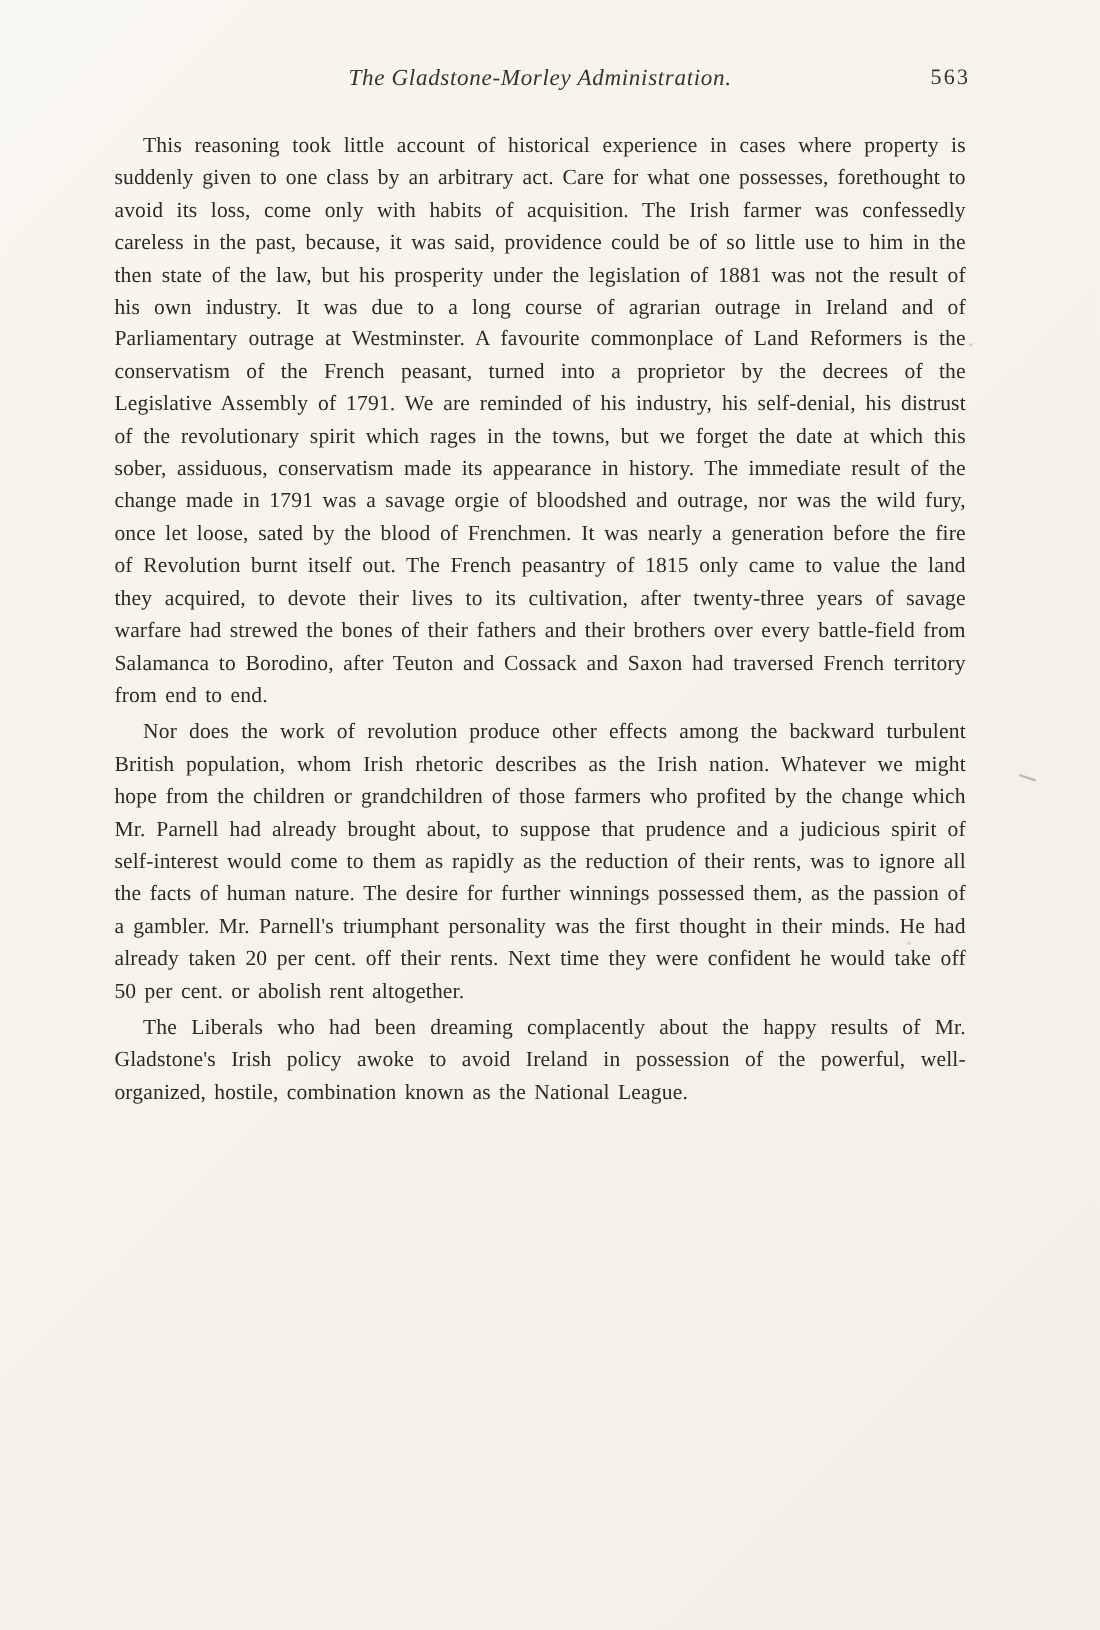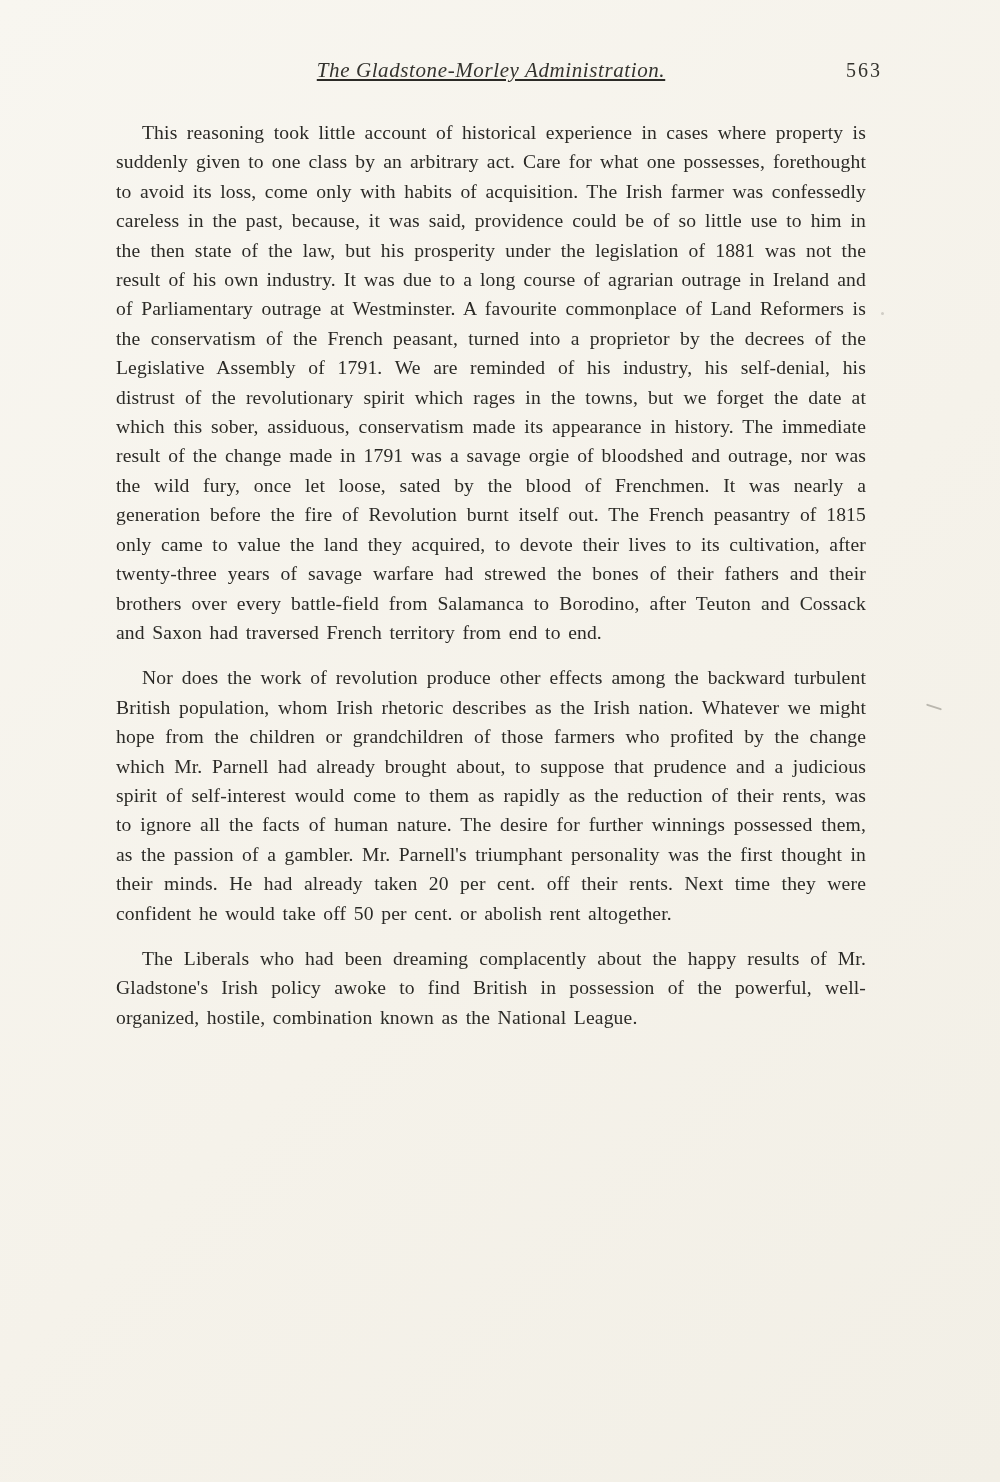--- a/index.html
+++ b/index.html
@@ -22,7 +22,6 @@
     position: relative;
     margin: 58px 118px 0 100px;
     height: 34px;
-    text-decoration: underline;
   }
   .running-title {
     display: block;

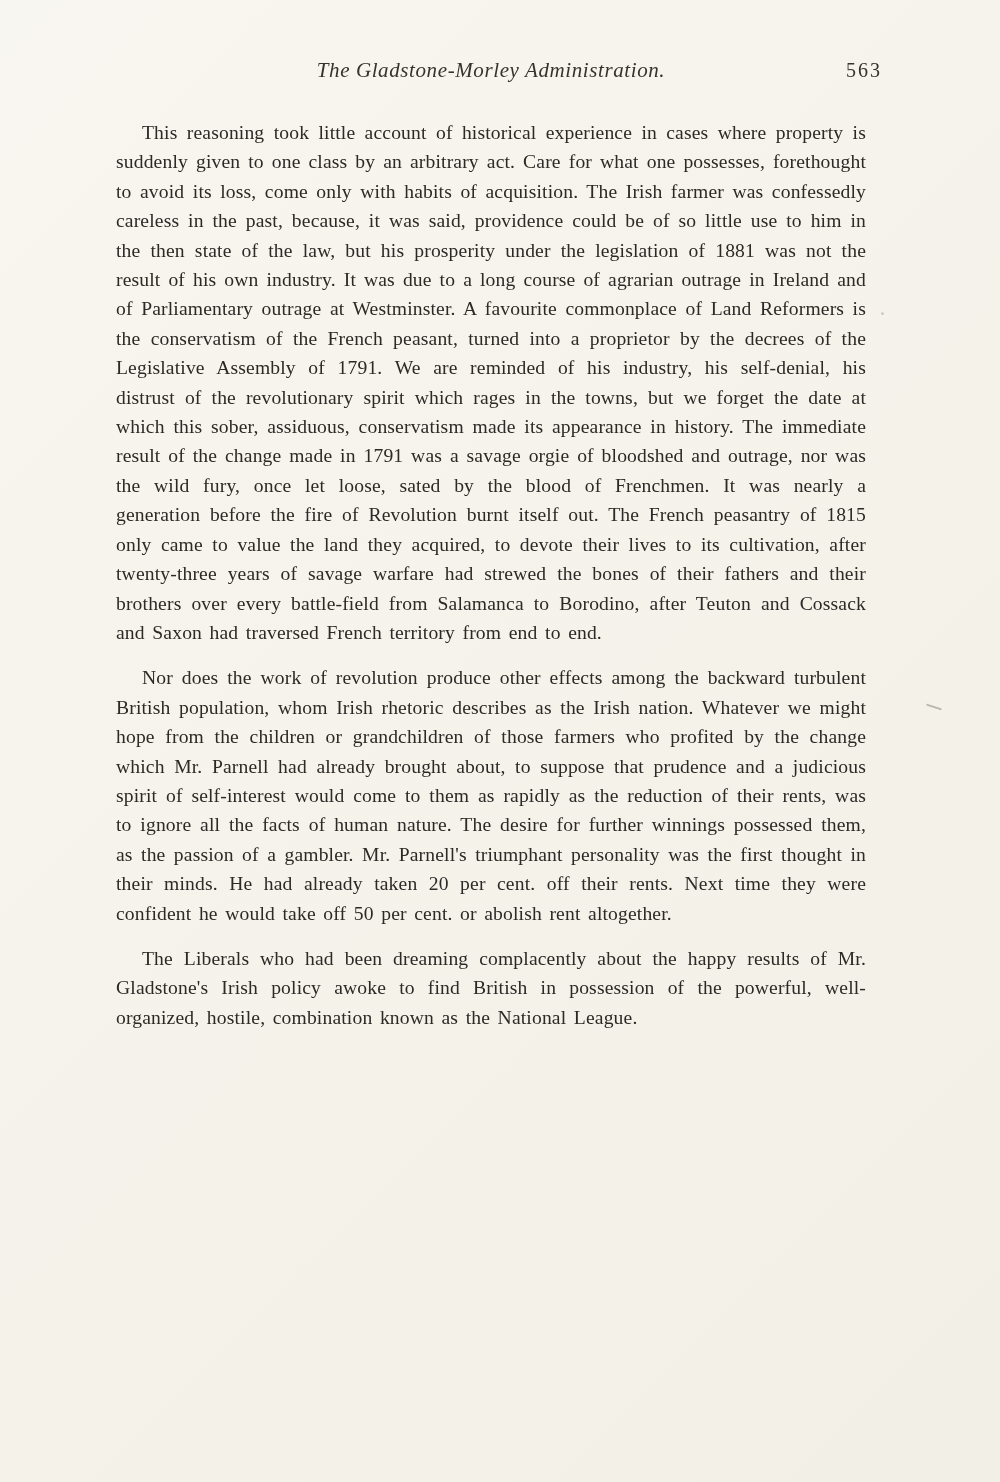--- a/index.html
+++ b/index.html
@@ -48,7 +48,7 @@
     word-spacing: 2.5px;
   }
   .text-block p {
-    margin: 16px;
+    margin: 4px;
     text-indent: 26px;
   }
   

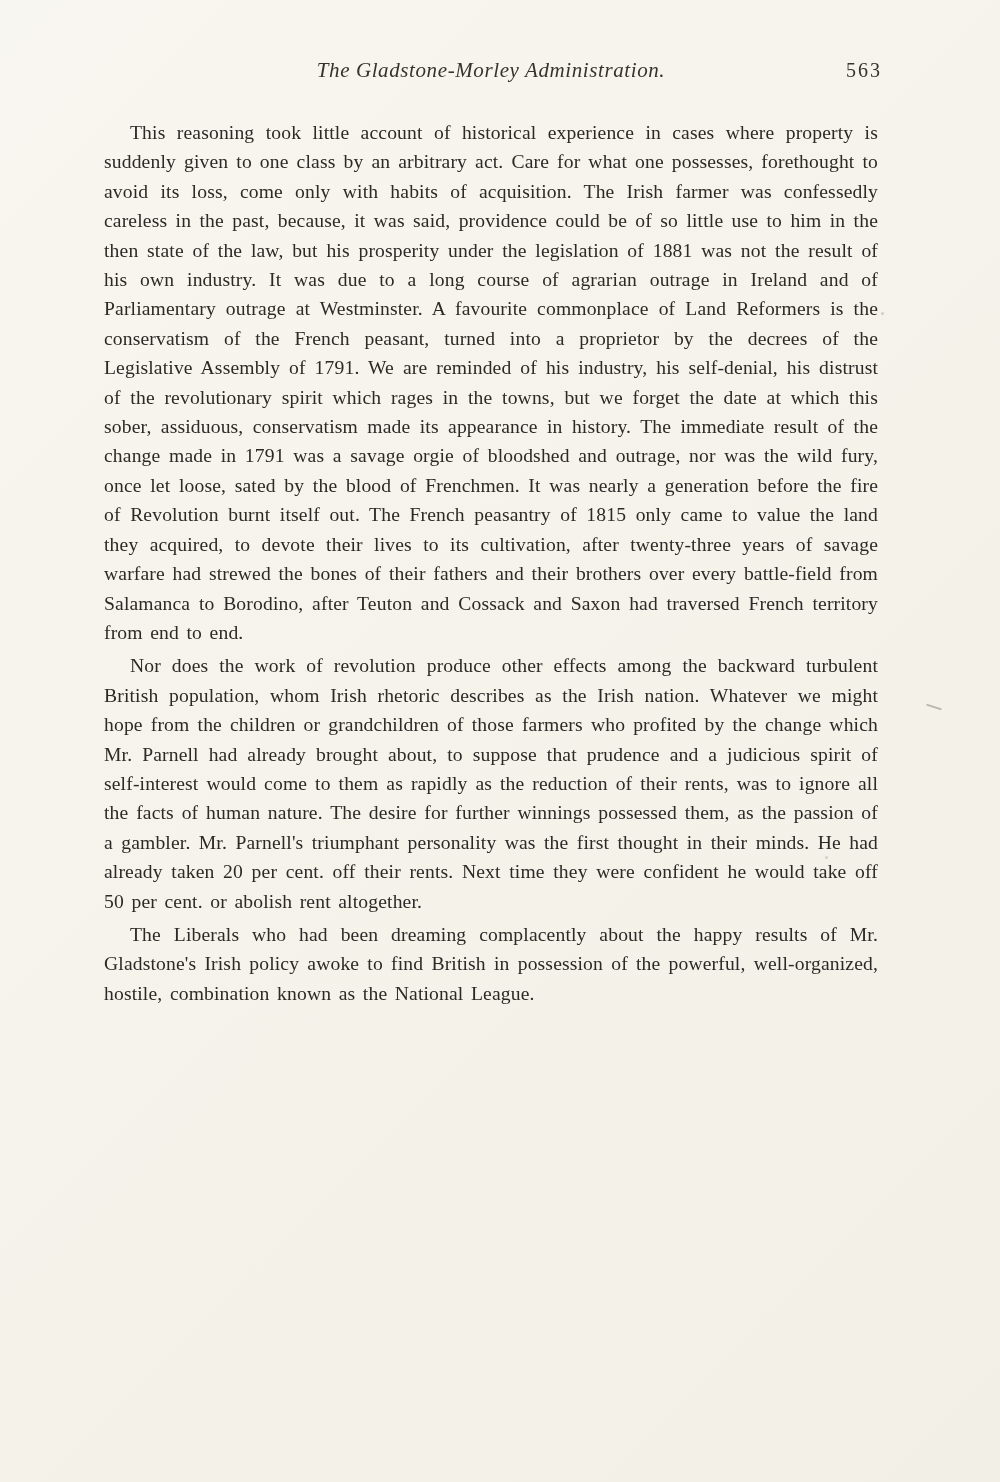--- a/index.html
+++ b/index.html
@@ -95,7 +95,7 @@
   <div class="text-block">
     <p>This reasoning took little account of historical experience in cases where property is suddenly given to one class by an arbitrary act.  Care for what one possesses, forethought to avoid its loss, come only with habits of acquisition.  The Irish farmer was confessedly careless in the past, because, it was said, providence could be of so little use to him in the then state of the law, but his prosperity under the legislation of 1881 was not the result of his own industry.  It was due to a long course of agrarian outrage in Ireland and of Parliamentary outrage at Westminster.  A favourite commonplace of Land Reformers is the conservatism of the French peasant, turned into a proprietor by the decrees of the Legislative Assembly of 1791.  We are reminded of his industry, his self-denial, his distrust of the revolutionary spirit which rages in the towns, but we forget the date at which this sober, assiduous, conservatism made its appearance in history.  The immediate result of the change made in 1791 was a savage orgie of bloodshed and outrage, nor was the wild fury, once let loose, sated by the blood of Frenchmen.  It was nearly a generation before the fire of Revolution burnt itself out.  The French peasantry of 1815 only came to value the land they acquired, to devote their lives to its cultivation, after twenty-three years of savage warfare had strewed the bones of their fathers and their brothers over every battle-field from Salamanca to Borodino, after Teuton and Cossack and Saxon had traversed French territory from end to end.</p>
     <p>Nor does the work of revolution produce other effects among the backward turbulent British population, whom Irish rhetoric describes as the Irish nation.  Whatever we might hope from the children or grandchildren of those farmers who profited by the change which Mr. Parnell had already brought about, to suppose that prudence and a judicious spirit of self-interest would come to them as rapidly as the reduction of their rents, was to ignore all the facts of human nature.  The desire for further winnings possessed them, as the passion of a gambler. Mr. Parnell's triumphant personality was the first thought in their minds.  He had already taken 20 per cent. off their rents. Next time they were confident he would take off 50 per cent. or abolish rent altogether.</p>
-    <p>The Liberals who had been dreaming complacently about the happy results of Mr. Gladstone's Irish policy awoke to find British in possession of the powerful, well-organized, hostile, combination known as the National League.</p>
+    <p>The Liberals who had been dreaming complacently about the happy results of Mr. Gladstone's Irish policy awoke to avoid Ireland in possession of the powerful, well-organized, hostile, combination known as the National League.</p>
   </div>
 
   <span class="artifact artifact-dash"></span>

